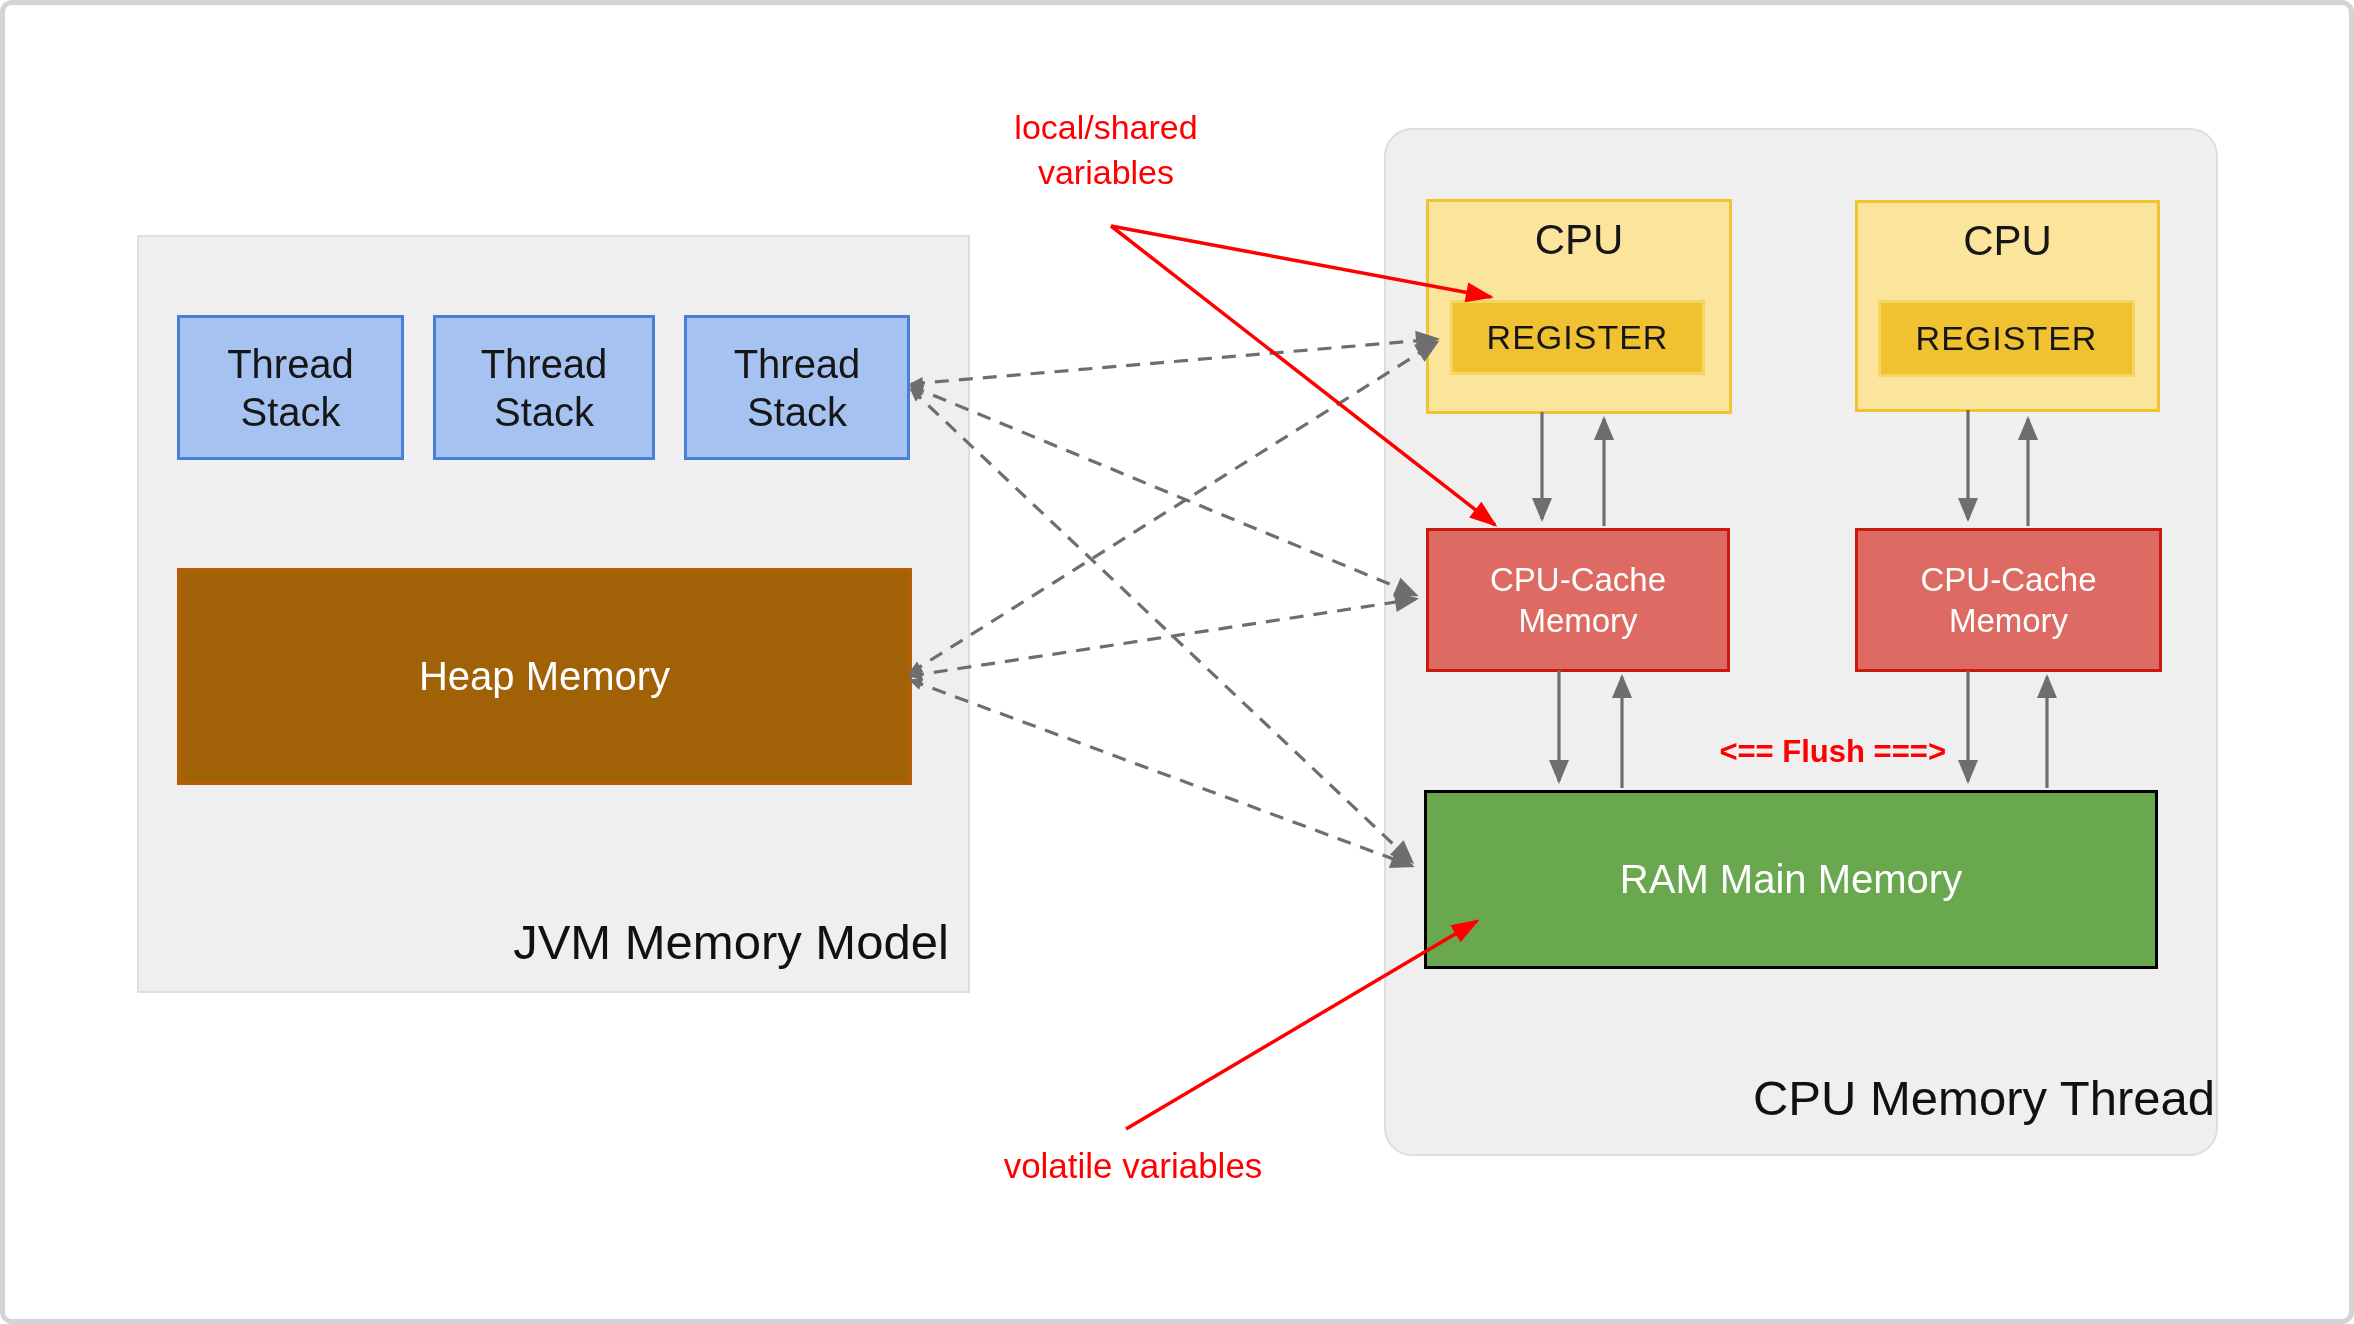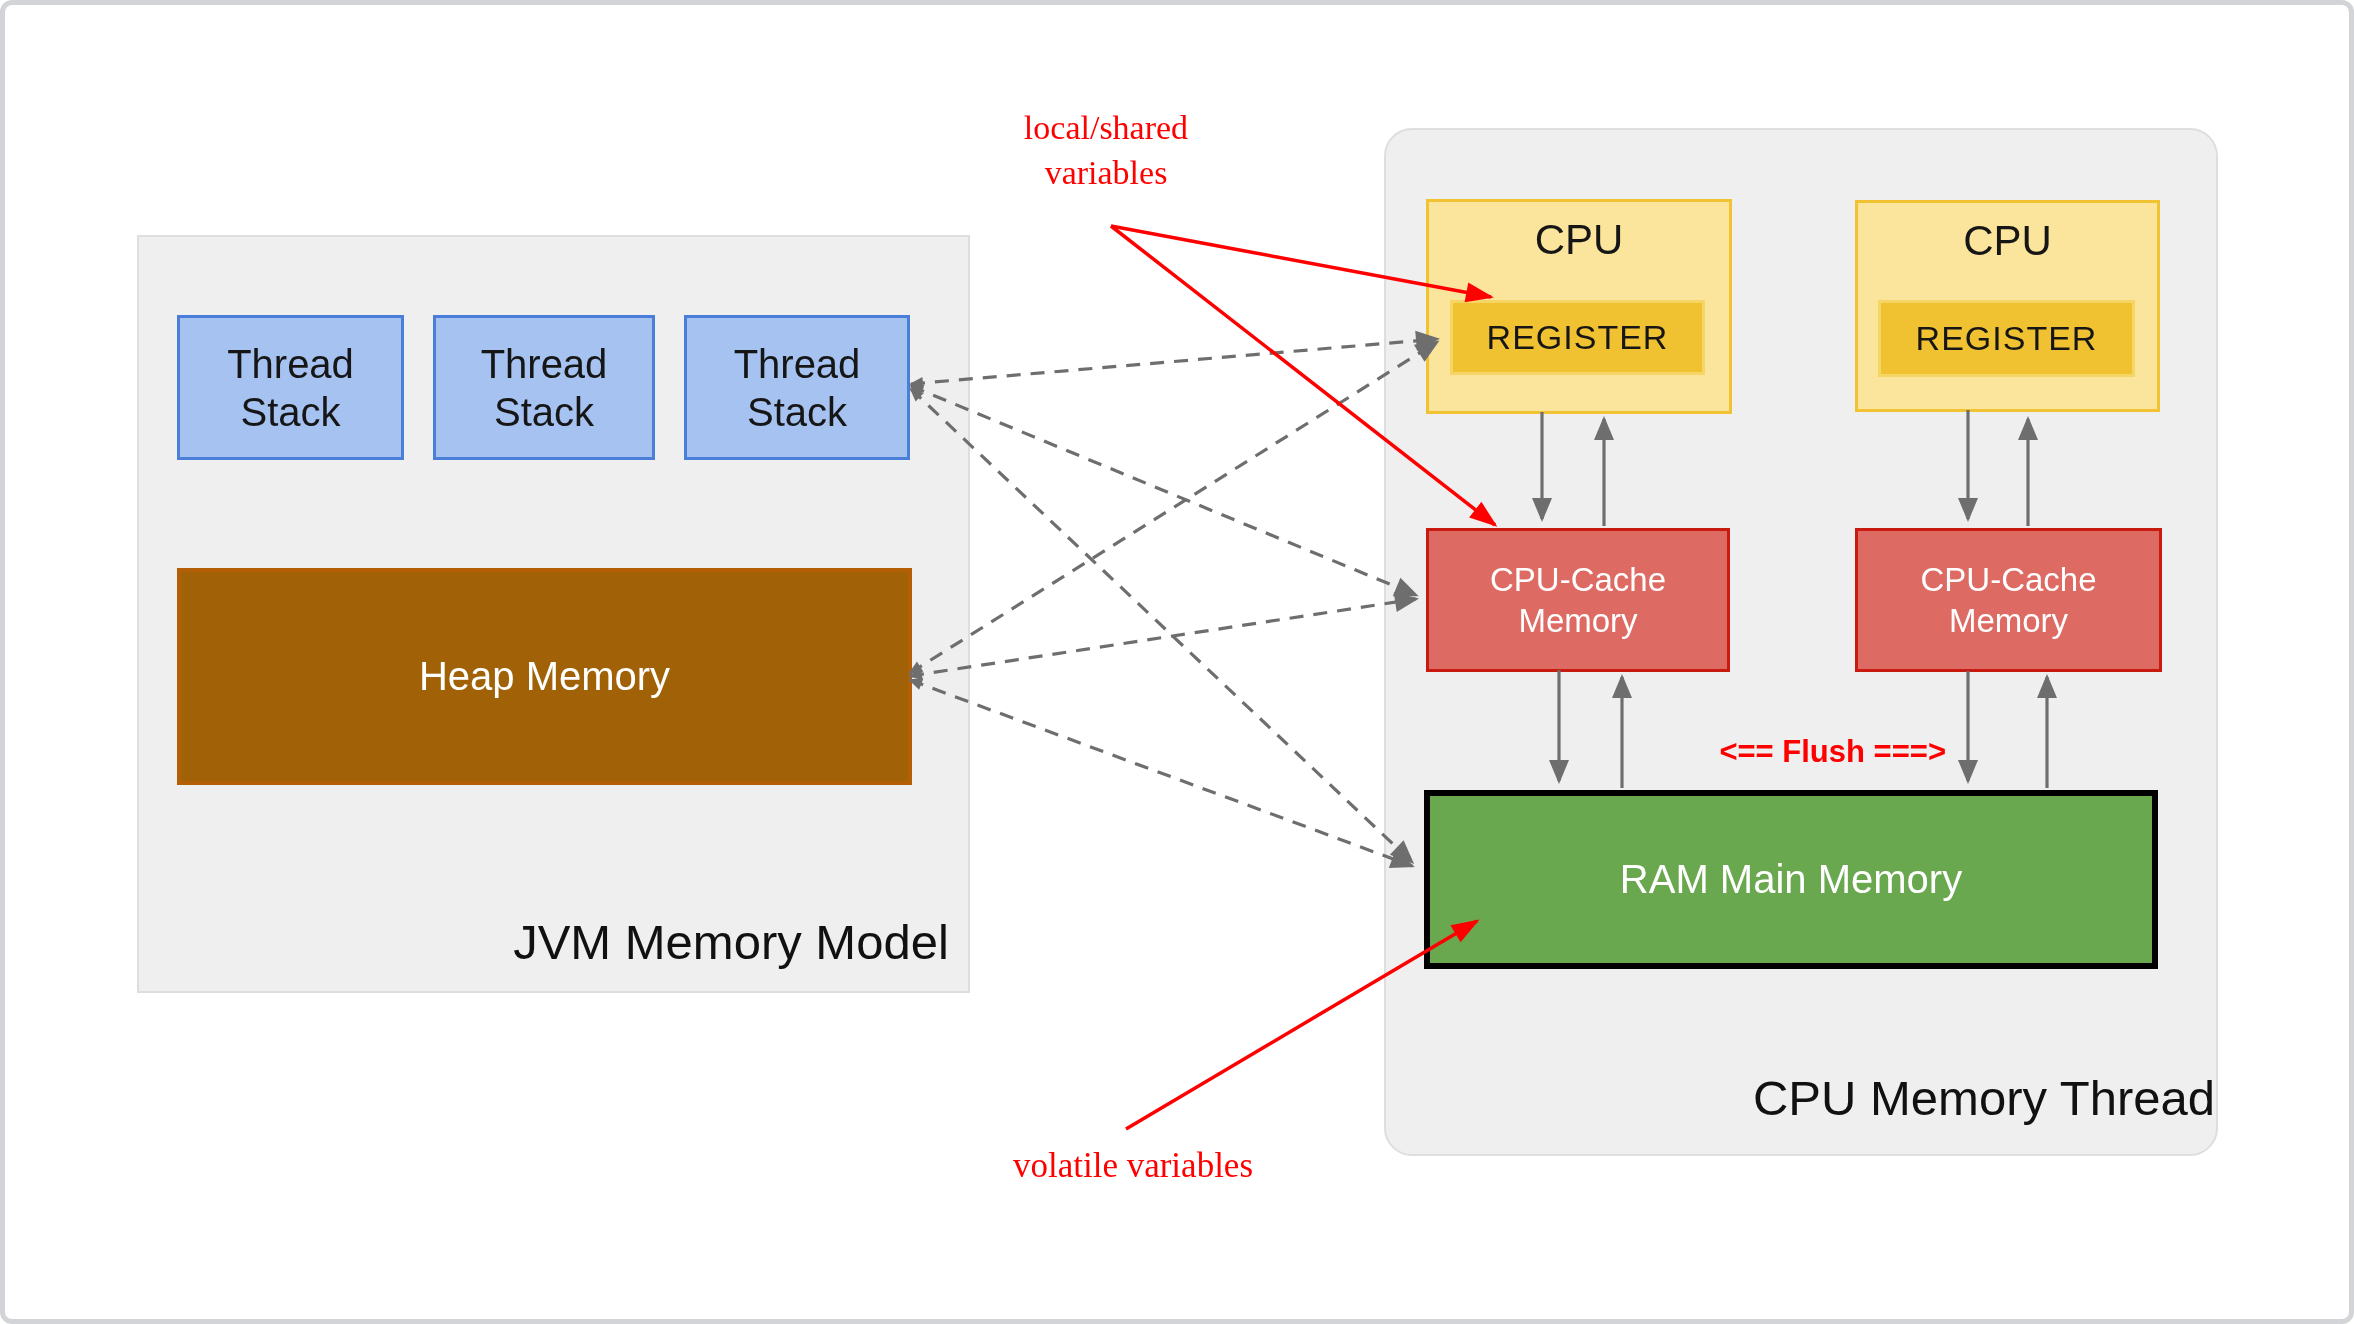--- a/index.html
+++ b/index.html
@@ -63,7 +63,7 @@
     color:#ff0000; font-size:31px; font-weight:bold;
   }
   .annotation{
-    position:absolute; color:#ff0000; text-align:center; font-size:34px; line-height:45px;font-family:Liberation Serif, serif;
+    position:absolute; color:#ff0000; text-align:center; font-size:34px; line-height:45px;
   }
   .ann-local{ left:901px; top:100px; width:400px; }
   .ann-local span{ display:block; }

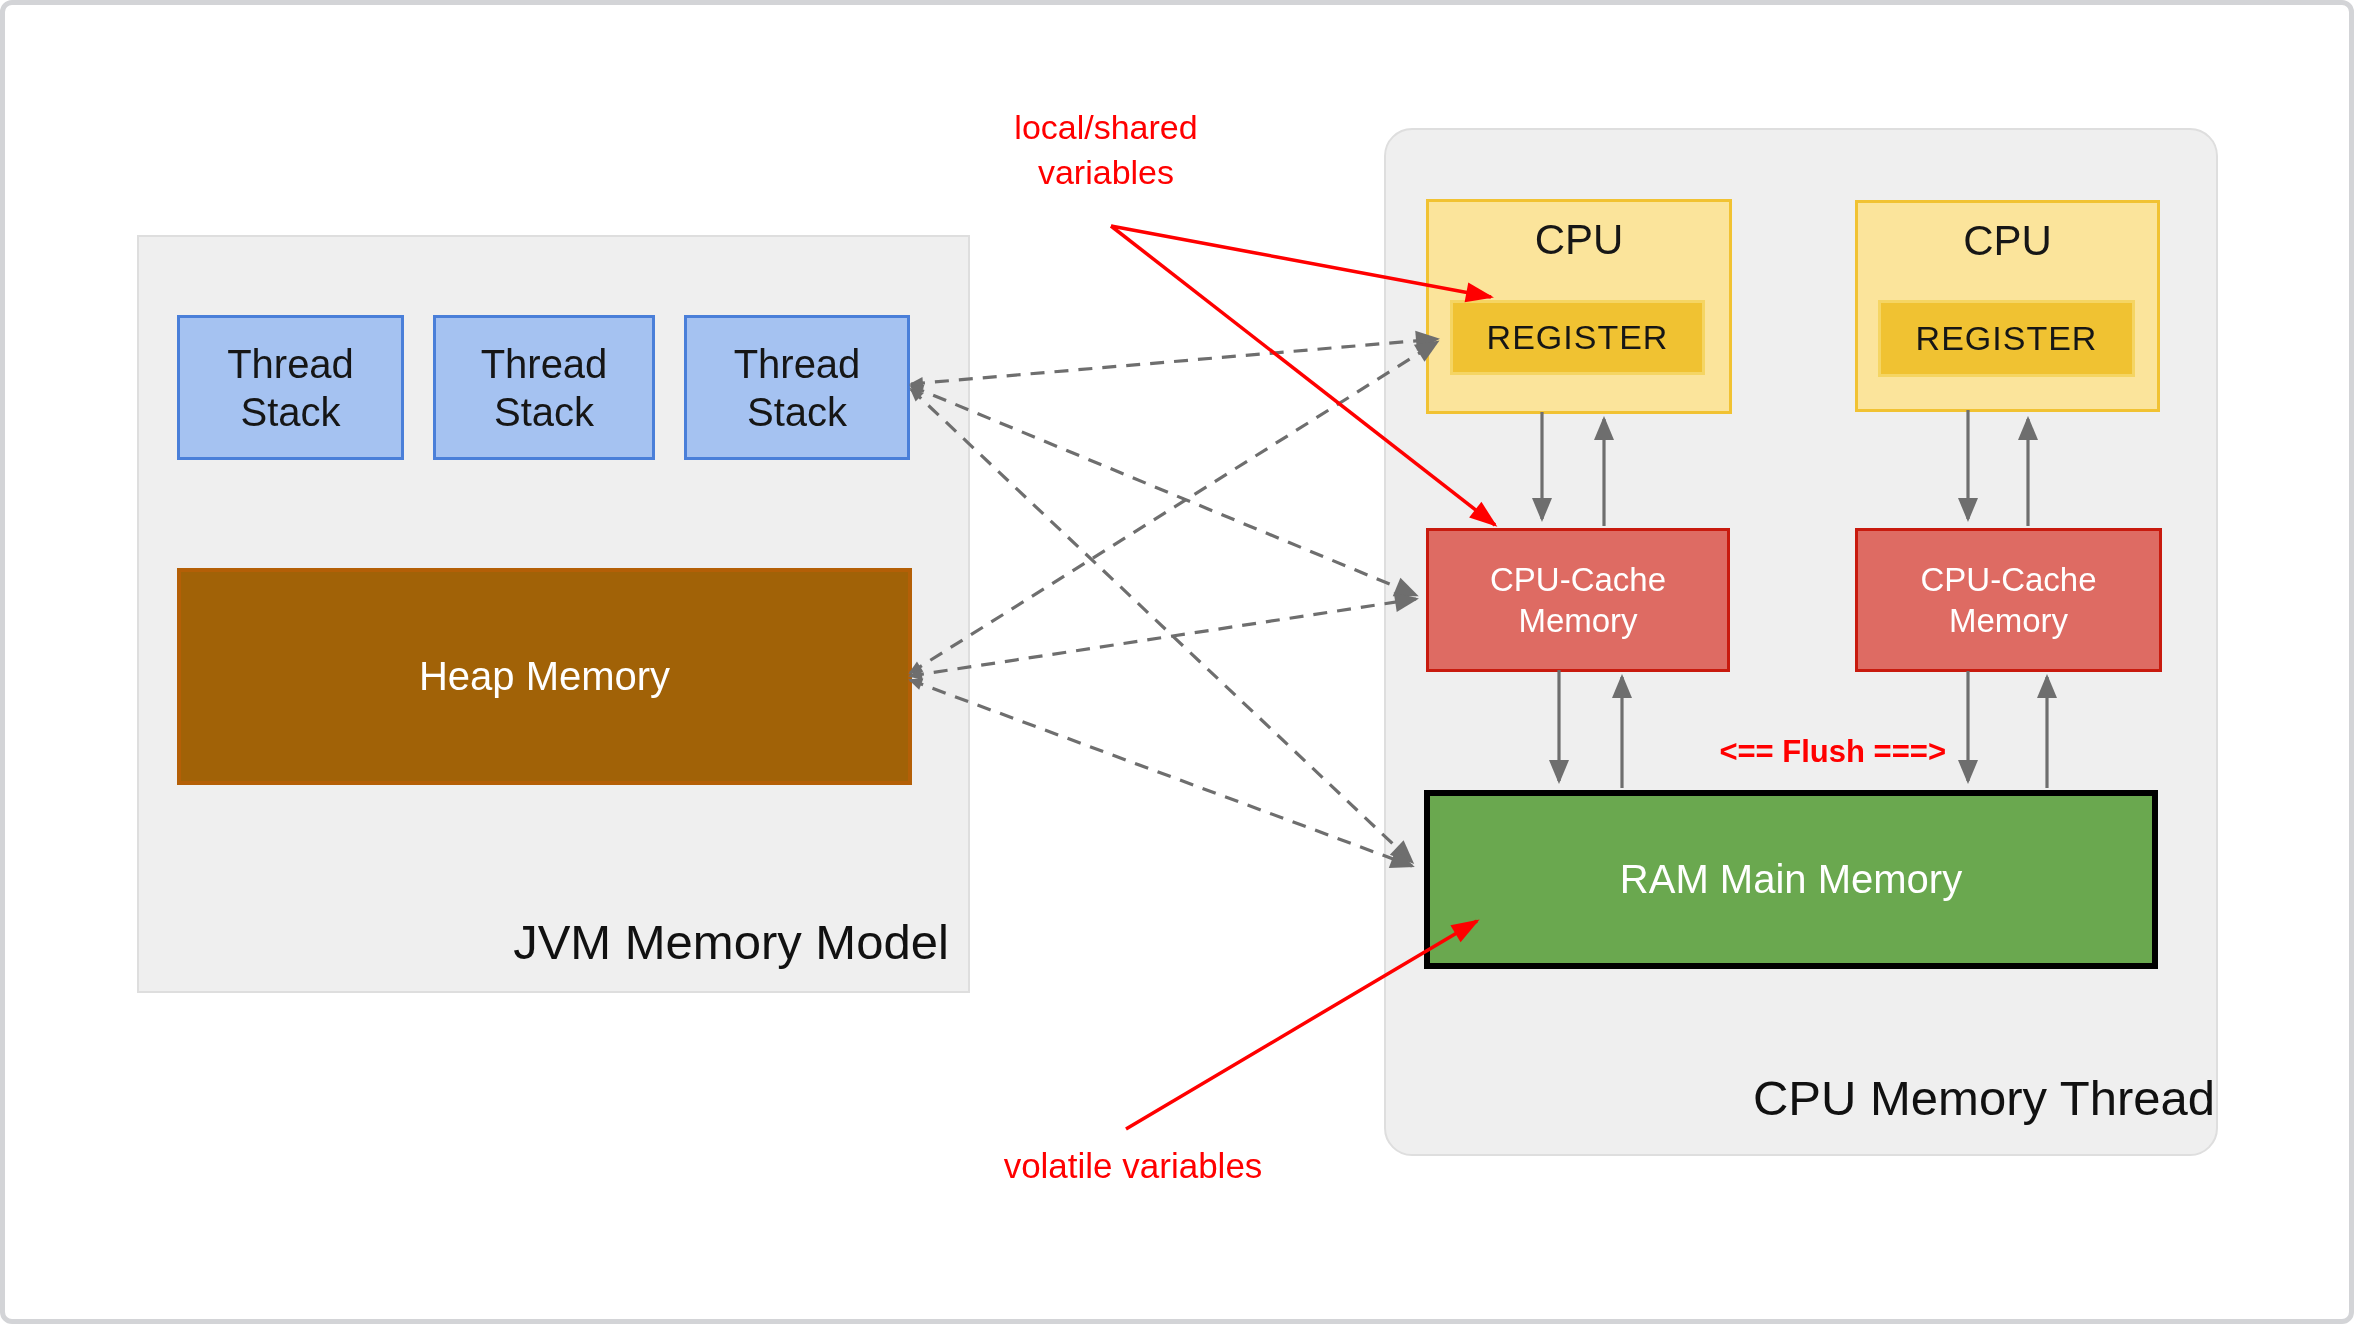--- a/index.html
+++ b/index.html
@@ -56,7 +56,7 @@
   .cache-1{ left:40px; } .cache-2{ left:469px; width:307px; }
   .ram{
     left:38px; top:660px; width:734px; height:179px;
-    background:#6aa84f; border:6px solid #000000; color:#ffffff; font-size:40px;
+    background:#6aa84f; border:3px solid #000000; color:#ffffff; font-size:40px;
   }
   .flush-label{
     position:absolute; left:260px; top:604px; width:300px; text-align:right;

